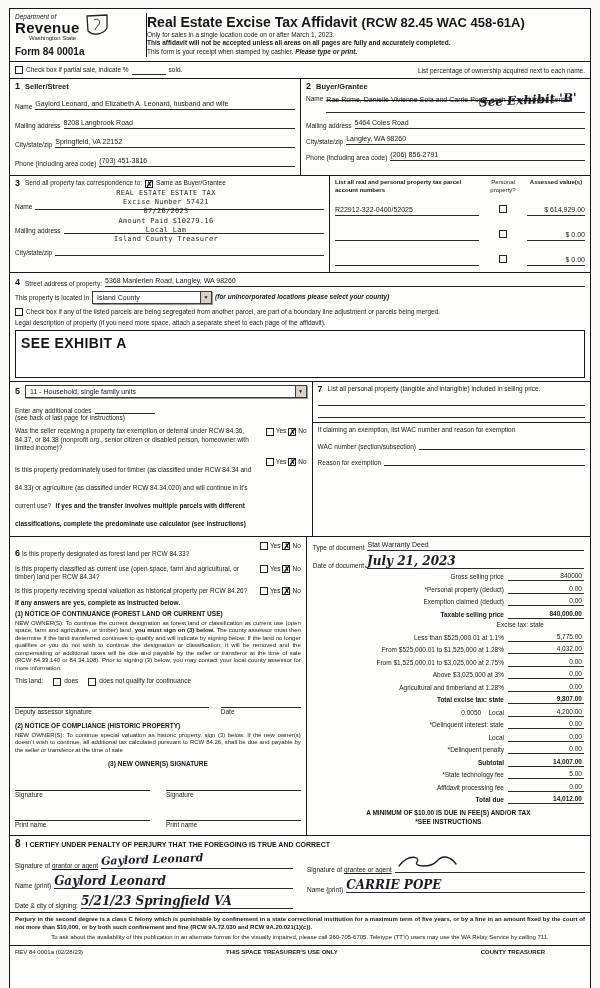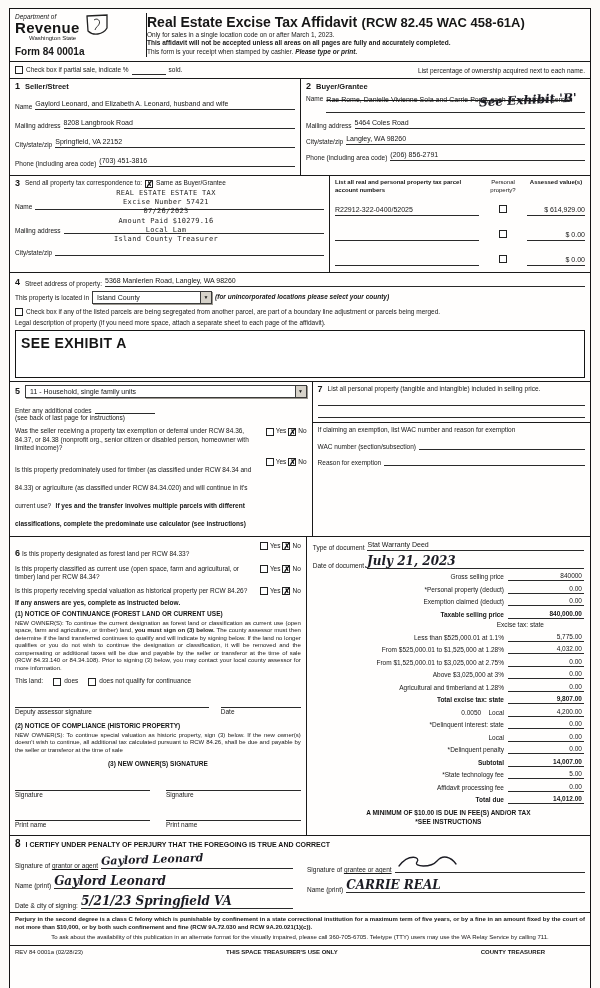--- a/index.html
+++ b/index.html
@@ -484,7 +484,7 @@
         </div>
         <div class="row" style="margin-top:7px;">
           <span class="lbl">Name (print)</span>
-          <span class="fill"><span class="hand">CARRIE REAL</span></span>
+          <span class="fill"><span class="hand">CARRIE POPE</span></span>
         </div>
       </div>
     </div>

